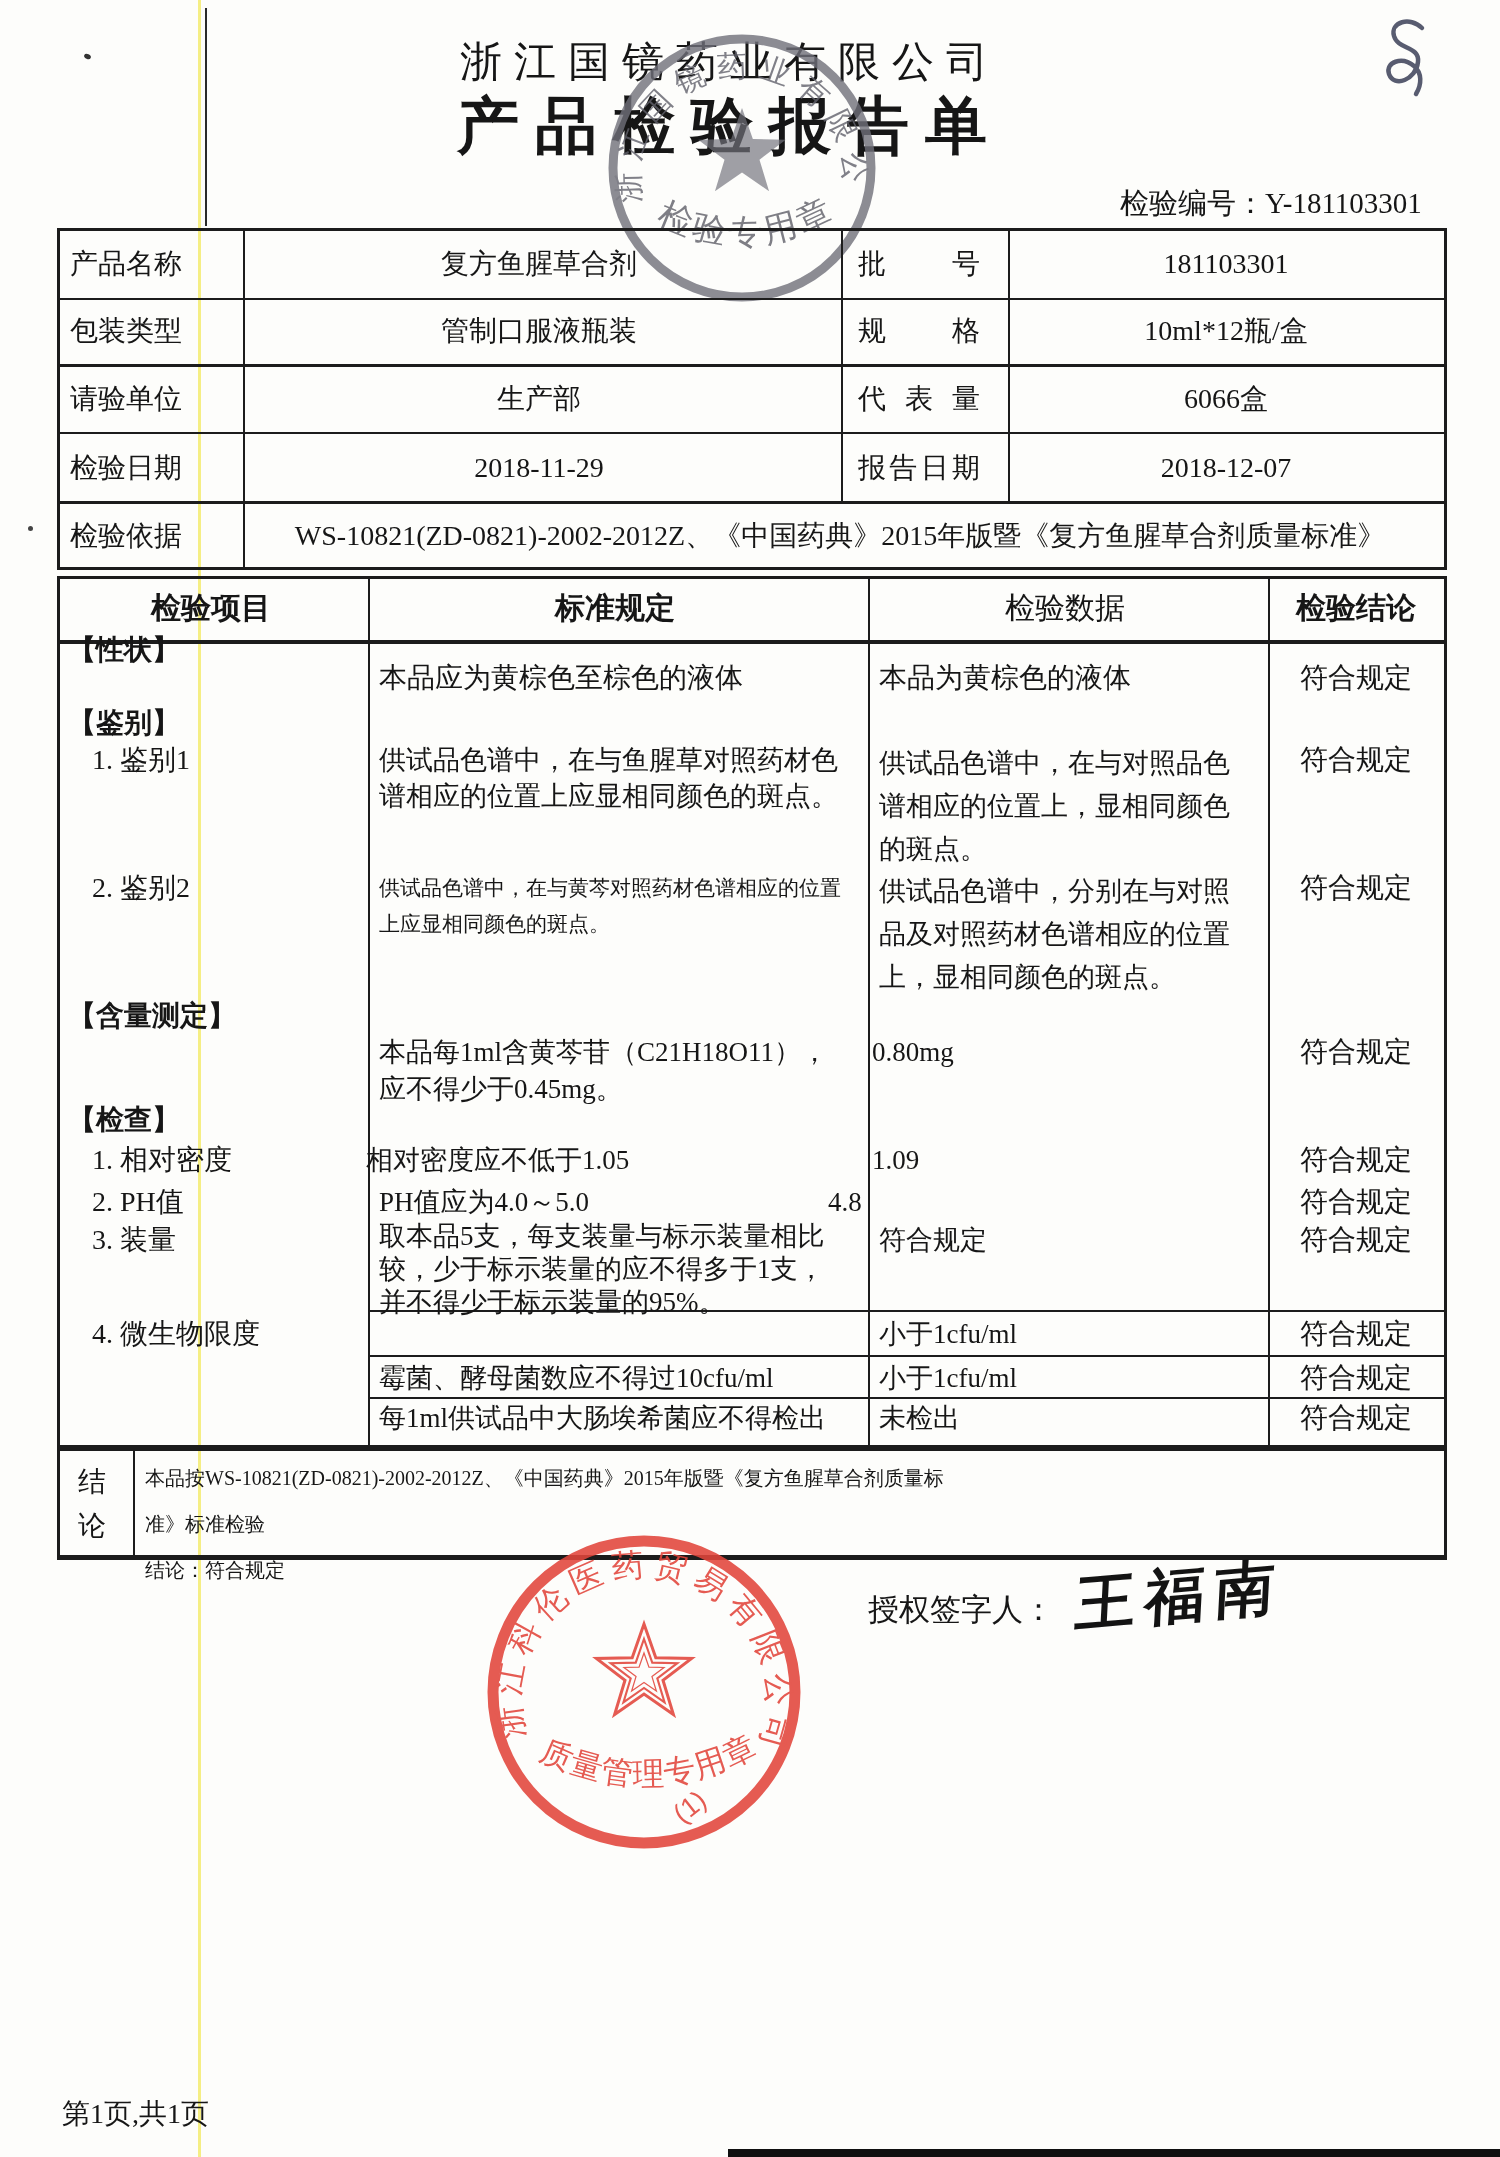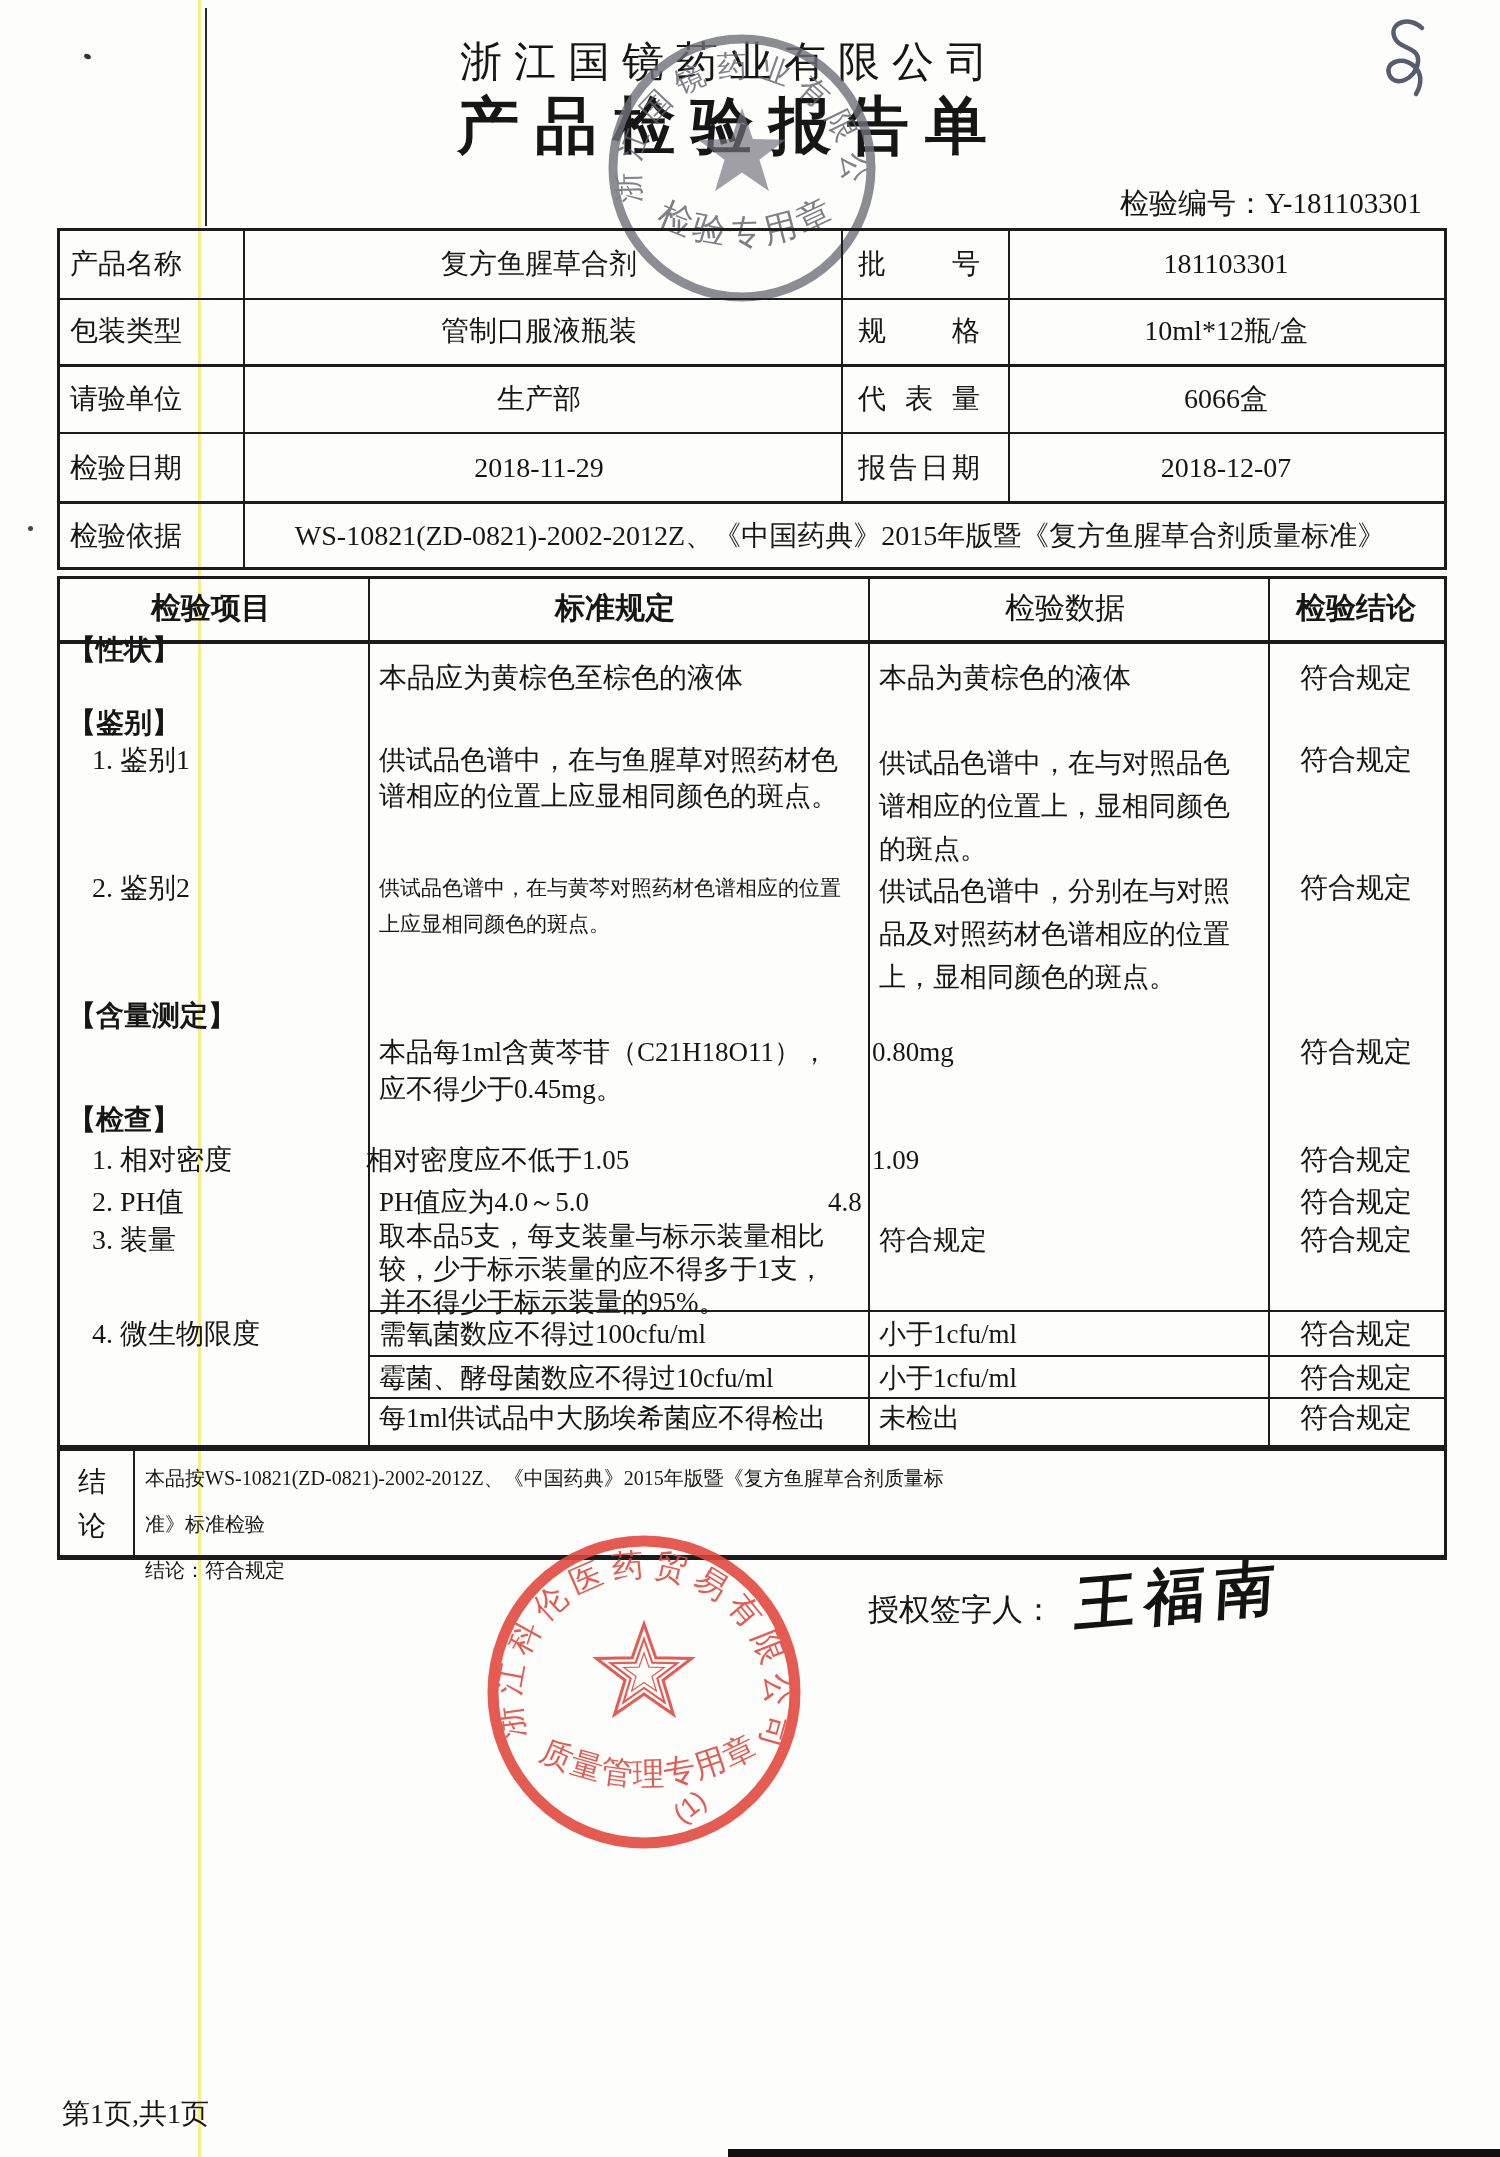--- a/index.html
+++ b/index.html
@@ -121,7 +121,6 @@
   <div class="abs t" style="left:366px;top:1142px;width:472px;font-size:27px">相对密度应不低于1.05</div>
   <div class="abs t" style="left:379px;top:1184px;width:472px;font-size:27px">PH值应为4.0～5.0</div>
   <div class="abs t" style="left:379px;top:1220px;width:472px;font-size:27px;line-height:33px">取本品5支，每支装量与标示装量相比较，少于标示装量的应不得多于1支，并不得少于标示装量的95%。</div>
-  <div class="abs t" style="left:379px;top:1316px;width:472px;font-size:27px">需氧菌数应不得过100cfu/ml</div>
   <div class="abs t" style="left:379px;top:1360px;width:472px;font-size:27px">霉菌、酵母菌数应不得过10cfu/ml</div>
   <div class="abs t" style="left:379px;top:1400px;width:472px;font-size:27px">每1ml供试品中大肠埃希菌应不得检出</div>
 

